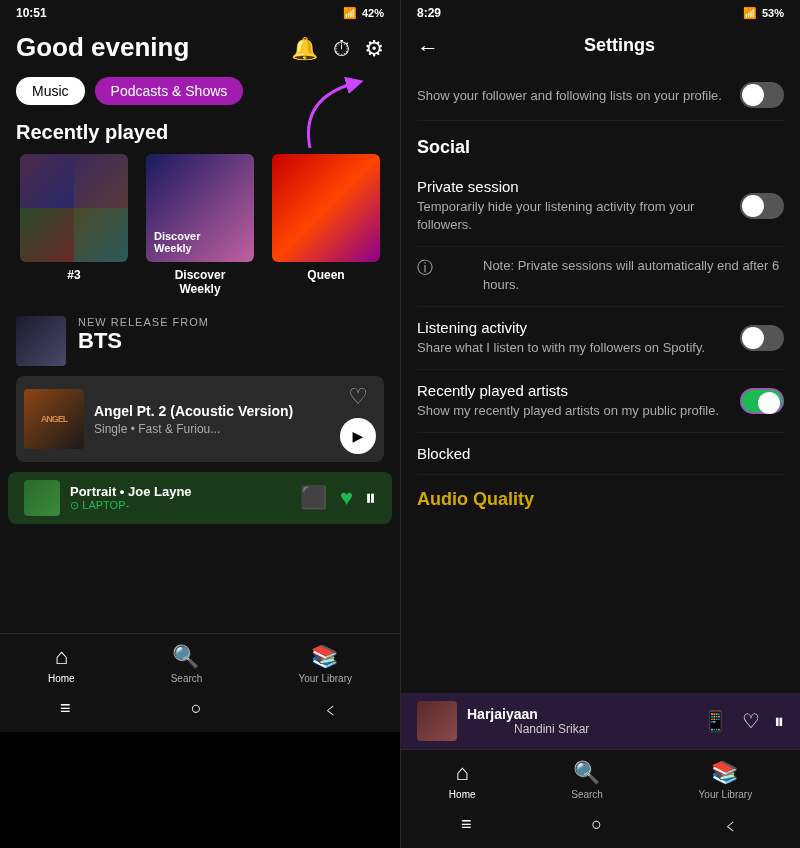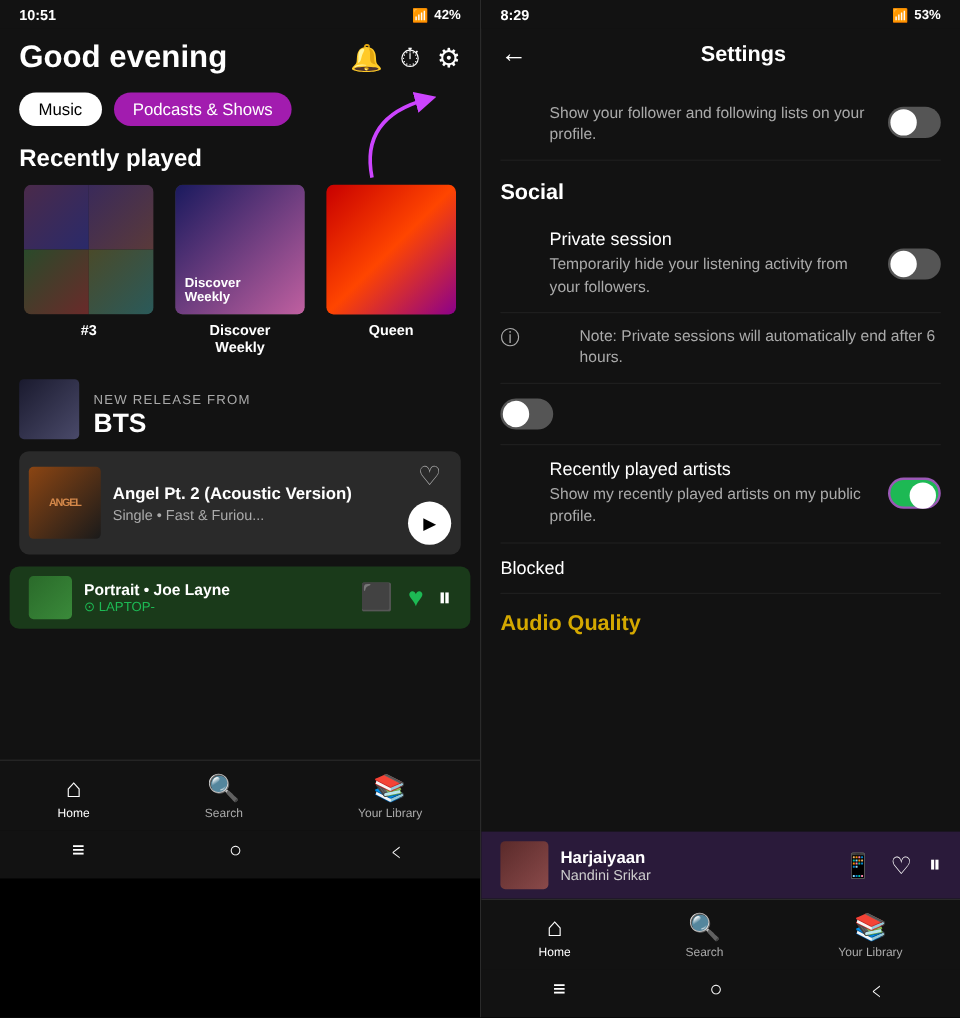--- a/index.html
+++ b/index.html
@@ -446,7 +446,6 @@
     .setting-label-block {
       flex: 1;
       padding-right: 16px;
-      margin-left: 41px;
     }
 
     .toggle {

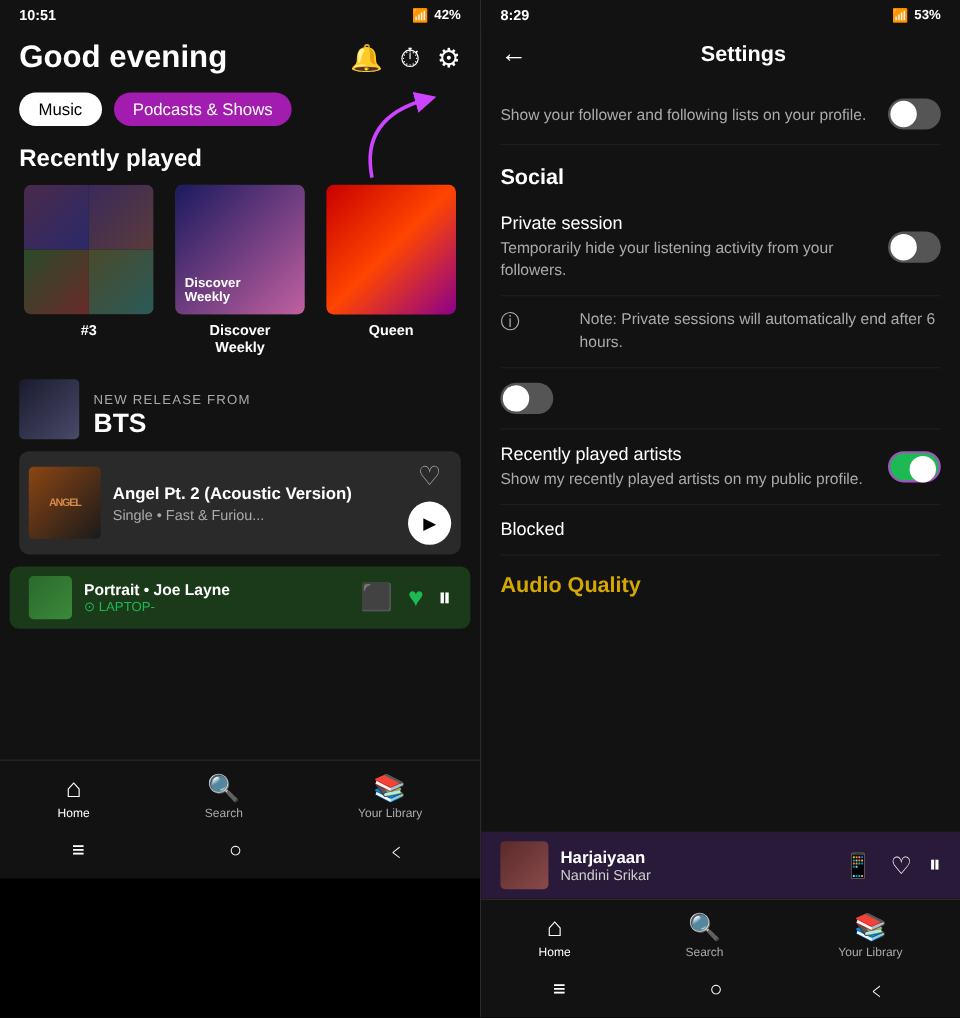--- a/index.html
+++ b/index.html
@@ -172,7 +172,7 @@
     .new-release-section {
       padding: 8px 16px 10px;
       display: flex;
-      align-items: flex-end;
+      align-items: flex-start;
       gap: 12px;
     }
 

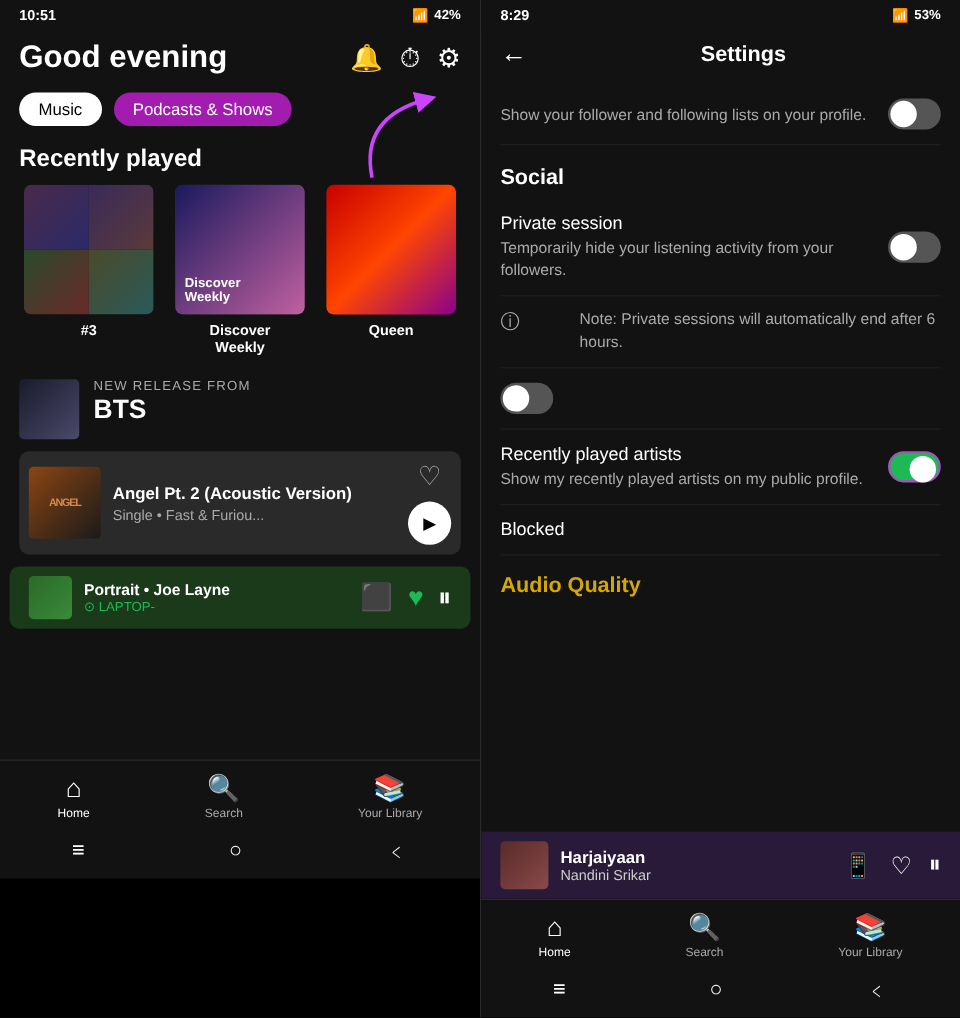--- a/index.html
+++ b/index.html
@@ -738,6 +738,10 @@
     </div>
 
     <div class="setting-row-inline">
+      <div class="setting-label-block">
+        <div class="setting-label">Listening activity</div>
+        <div class="setting-desc">Share what I listen to with my followers on Spotify.</div>
+      </div>
       <div class="toggle">
         <div class="toggle-knob off"></div>
       </div>

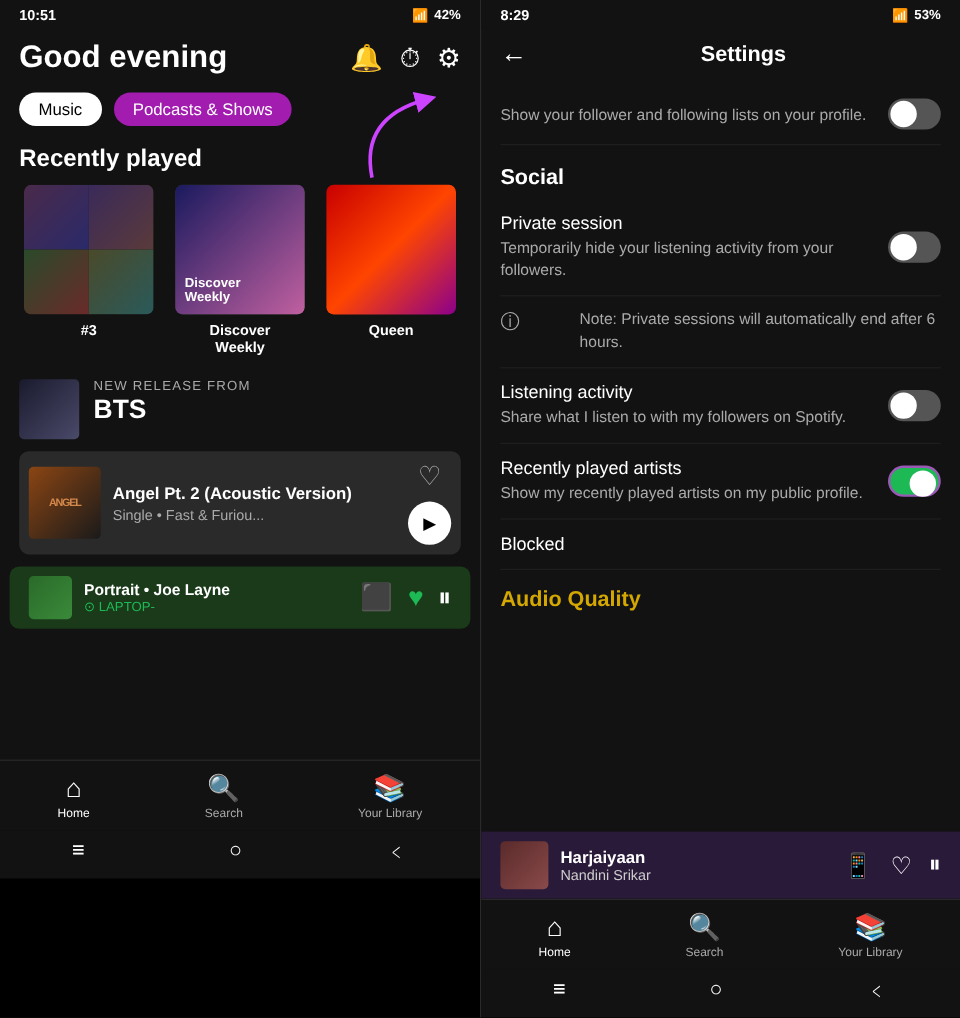--- a/index.html
+++ b/index.html
@@ -547,6 +547,7 @@
     .np-artist-right {
       color: #ccc;
       font-size: 12px;
+      margin-left: 47px;
     }
 
     .np-actions-right {

